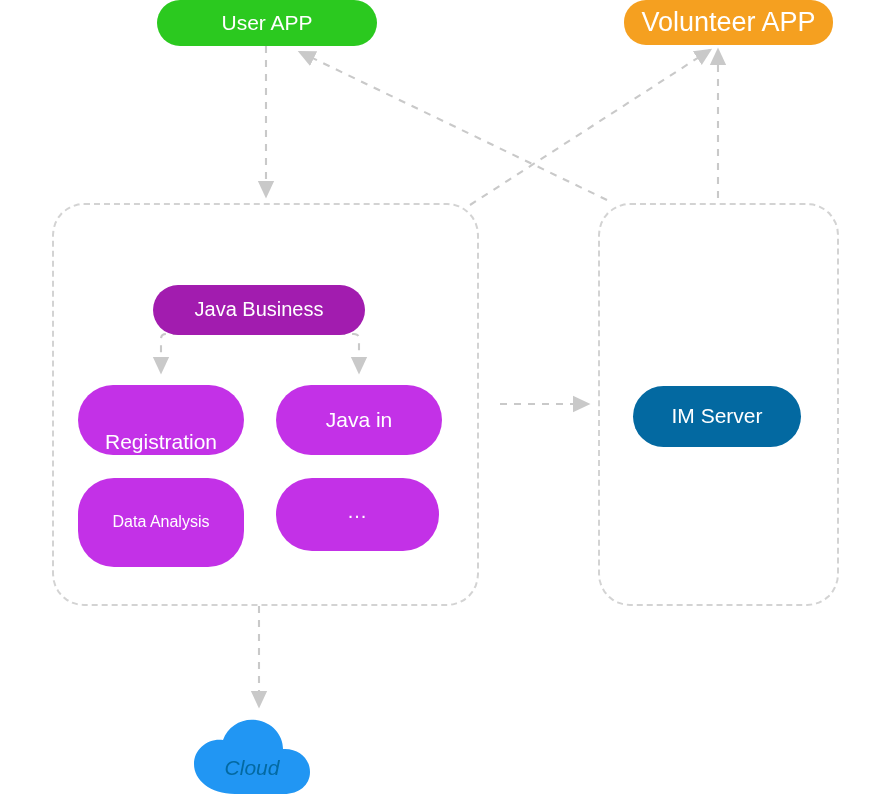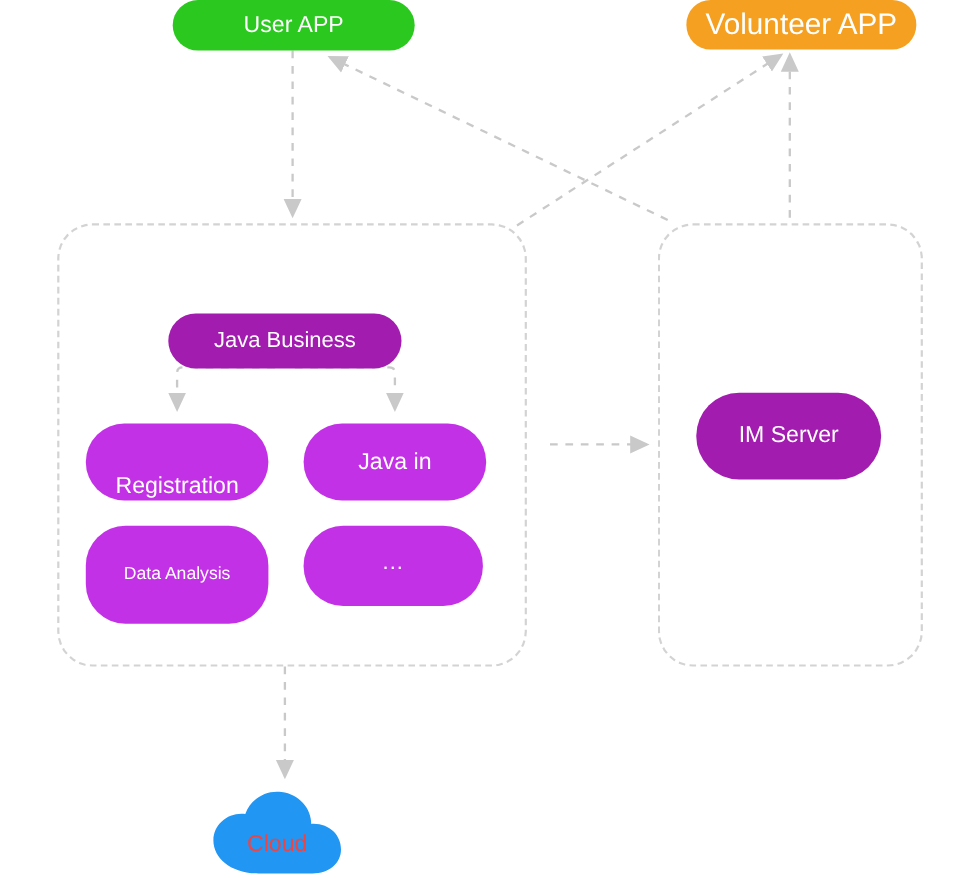--- a/index.html
+++ b/index.html
@@ -104,10 +104,10 @@
   }
   .node-im-server {
     left: 633px;
-    top: 357px;
+    top: 386px;
     width: 168px;
-    height: 79px;
-    background: #a21caf;
+    height: 61px;
+    background: #0369a1;
     border-radius: 39px;
     font-size: 21px;
   }

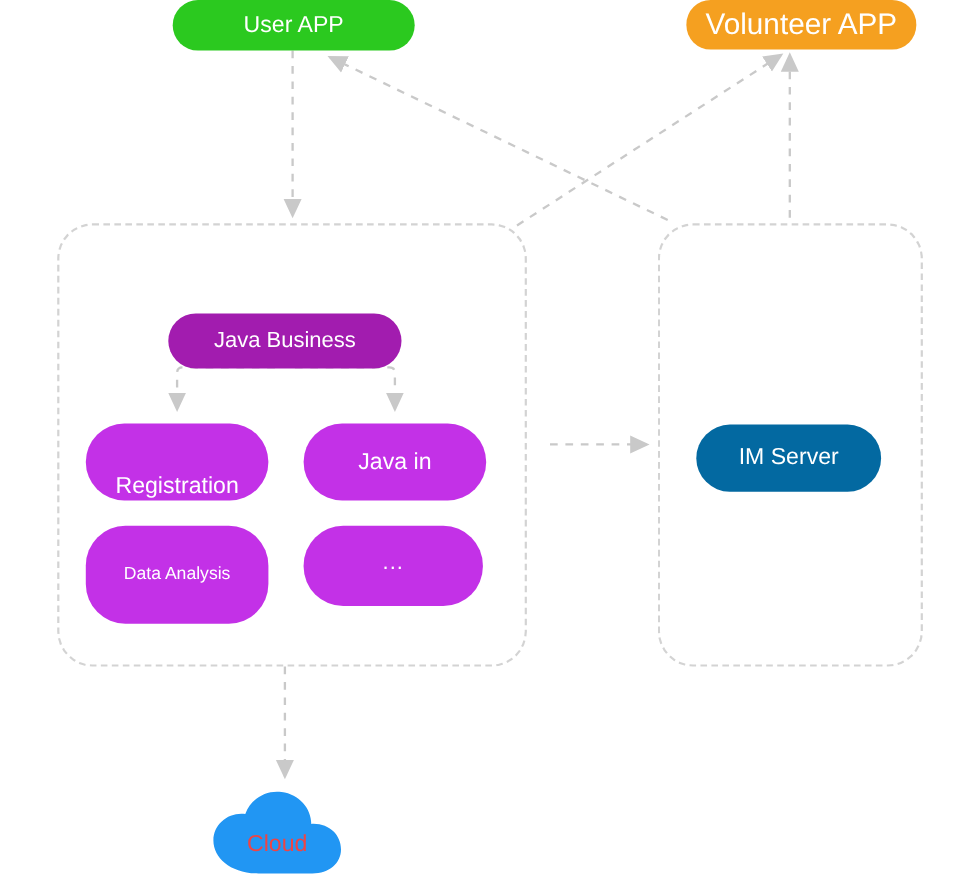--- a/index.html
+++ b/index.html
@@ -148,10 +148,11 @@
     display: flex;
     align-items: center;
     justify-content: center;
-    color: #ef4444;
+    color: #0369a1;
     font-size: 21px;
     padding-top: 22px;
     box-sizing: border-box;
+    font-style: italic;
   }
 </style>
 </head>

